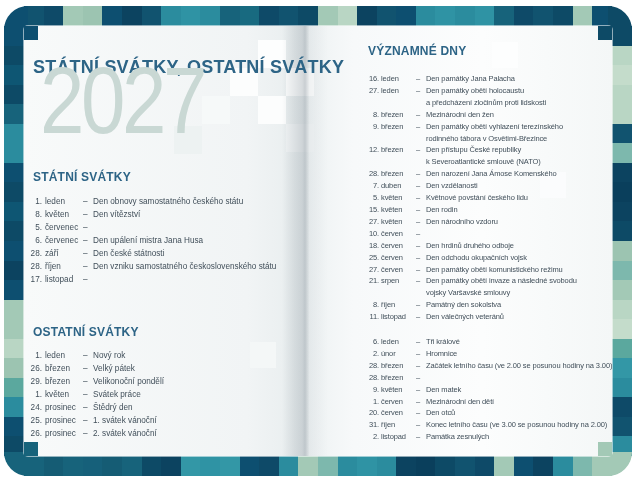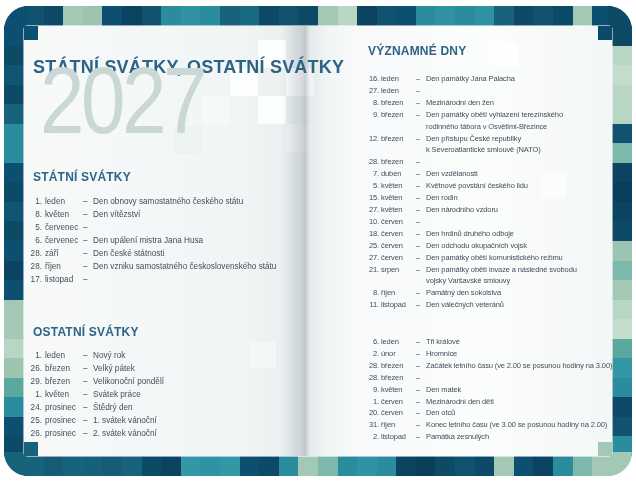--- a/index.html
+++ b/index.html
@@ -321,6 +321,8 @@
             <span class="d">27.</span>
             <span class="m">leden</span>
             <span class="dash">–</span>
+            <span class="t">Den památky obětí holocaustu
+a předcházení zločinům proti lidskosti</span>
           </div>
           <div class="row">
             <span class="d">8.</span>

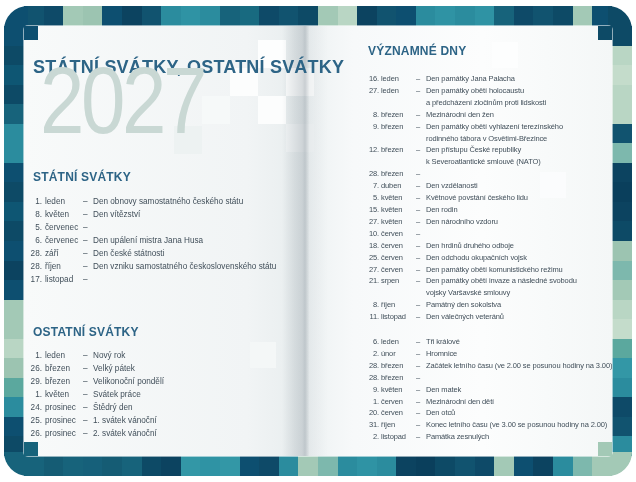--- a/index.html
+++ b/index.html
@@ -348,6 +348,7 @@
             <span class="d">28.</span>
             <span class="m">březen</span>
             <span class="dash">–</span>
+            <span class="t">Den narození Jana Ámose Komenského</span>
           </div>
           <div class="row">
             <span class="d">7.</span>

